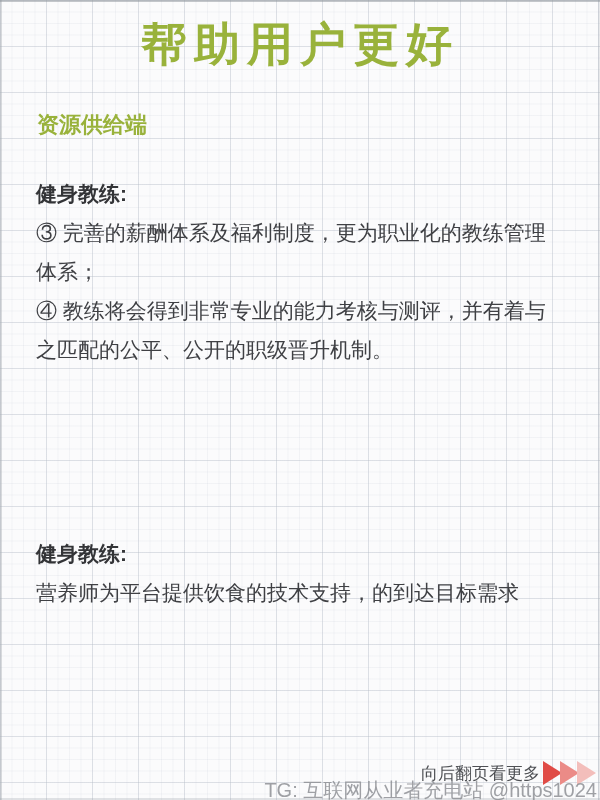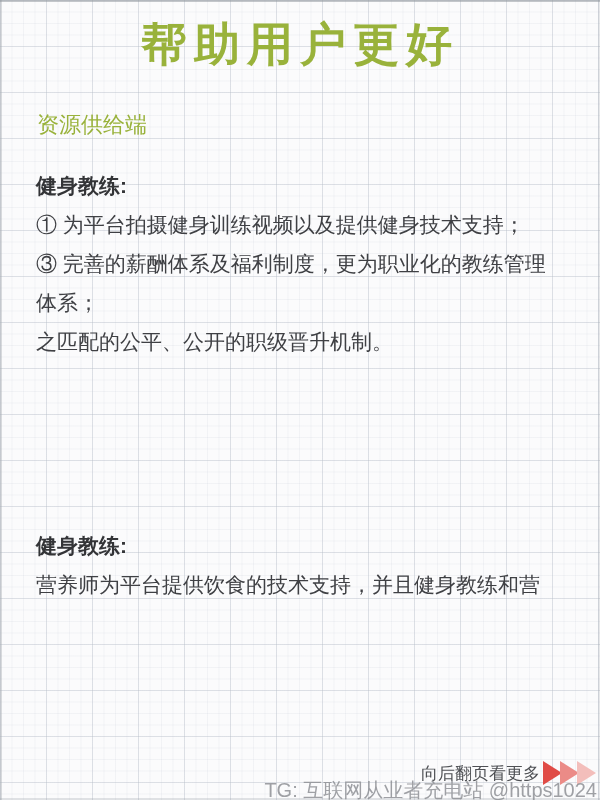--- a/index.html
+++ b/index.html
@@ -37,7 +37,7 @@
     top: 112px; left: 37px;
     font-size: 22px;
     line-height: 26px;
-    font-weight: 400;
+    font-weight: 700;
     color: var(--accent-green, #99b23b);
     text-align: center;
   }

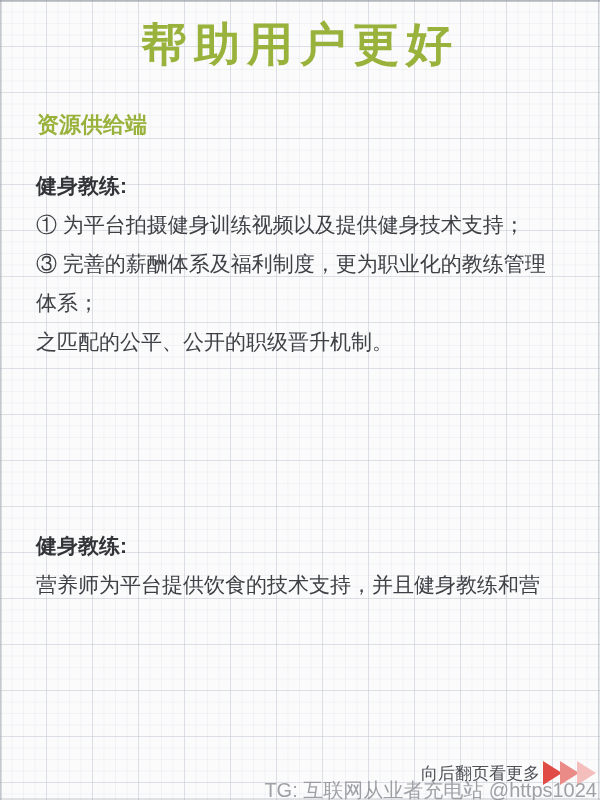--- a/index.html
+++ b/index.html
@@ -41,7 +41,7 @@
     color: var(--accent-green, #99b23b);
     text-align: center;
   }
-  .block { position: absolute; left: 36px; right: 24px; }
+  .block { position: absolute; left: 36px; right: 24px; margin-top: 8px; }
   .block-1 { top: 166px; }
   .block-2 { top: 526px; }
   .block-heading {

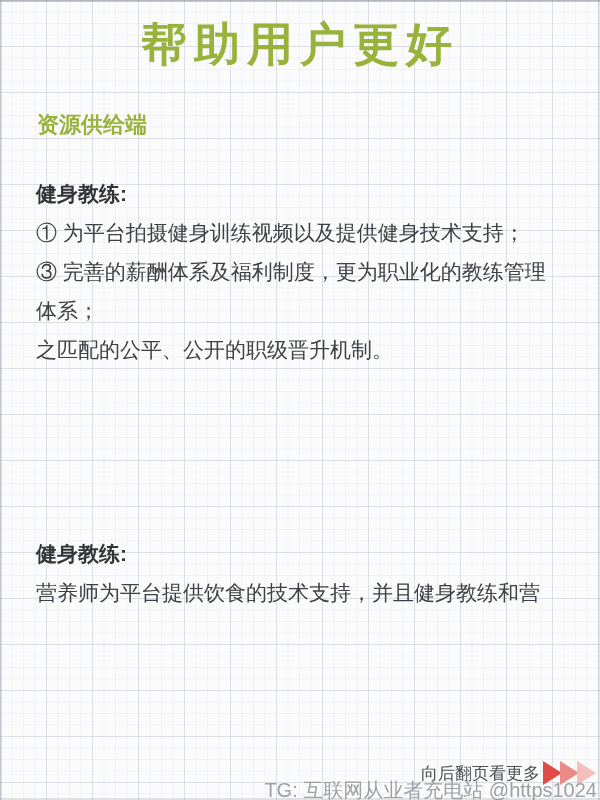--- a/index.html
+++ b/index.html
@@ -103,7 +103,6 @@
 
   <div class="block block-1">
     <div class="block-heading">健身教练:</div>
-    <div class="line">① 为平台拍摄健身训练视频以及提供健身技术支持；</div>
     <div class="line">③ 完善的薪酬体系及福利制度，更为职业化的教练管理</div>
     <div class="line">体系；</div>
     <div class="line">之匹配的公平、公开的职级晋升机制。</div>

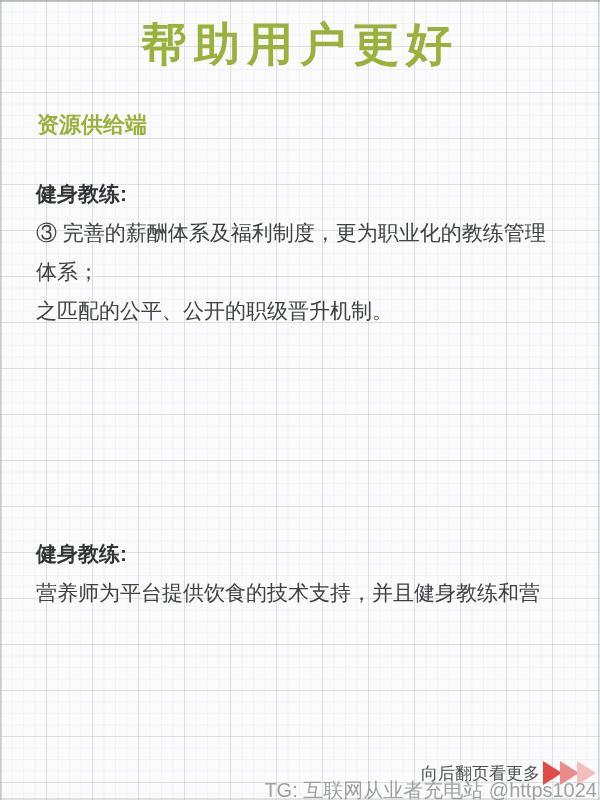--- a/index.html
+++ b/index.html
@@ -105,6 +105,7 @@
     <div class="block-heading">健身教练:</div>
     <div class="line">③ 完善的薪酬体系及福利制度，更为职业化的教练管理</div>
     <div class="line">体系；</div>
+    <div class="line">④ 教练将会得到非常专业的能力考核与测评，并有着与</div>
     <div class="line">之匹配的公平、公开的职级晋升机制。</div>
   </div>
 

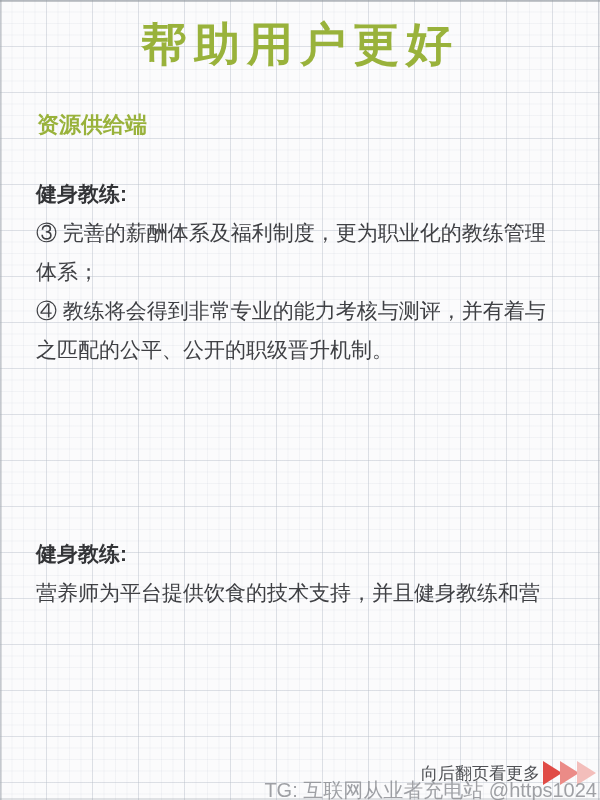--- a/index.html
+++ b/index.html
@@ -111,7 +111,7 @@
 
   <div class="block block-2">
     <div class="block-heading">健身教练:</div>
-    <div class="line">营养师为平台提供饮食的技术支持，并且健身教练和营</div>
+    <div class="line">营养师为平台提供饮食的技术支持，的到达目标需求</div>
   </div>
 
   <div class="footer-more">

